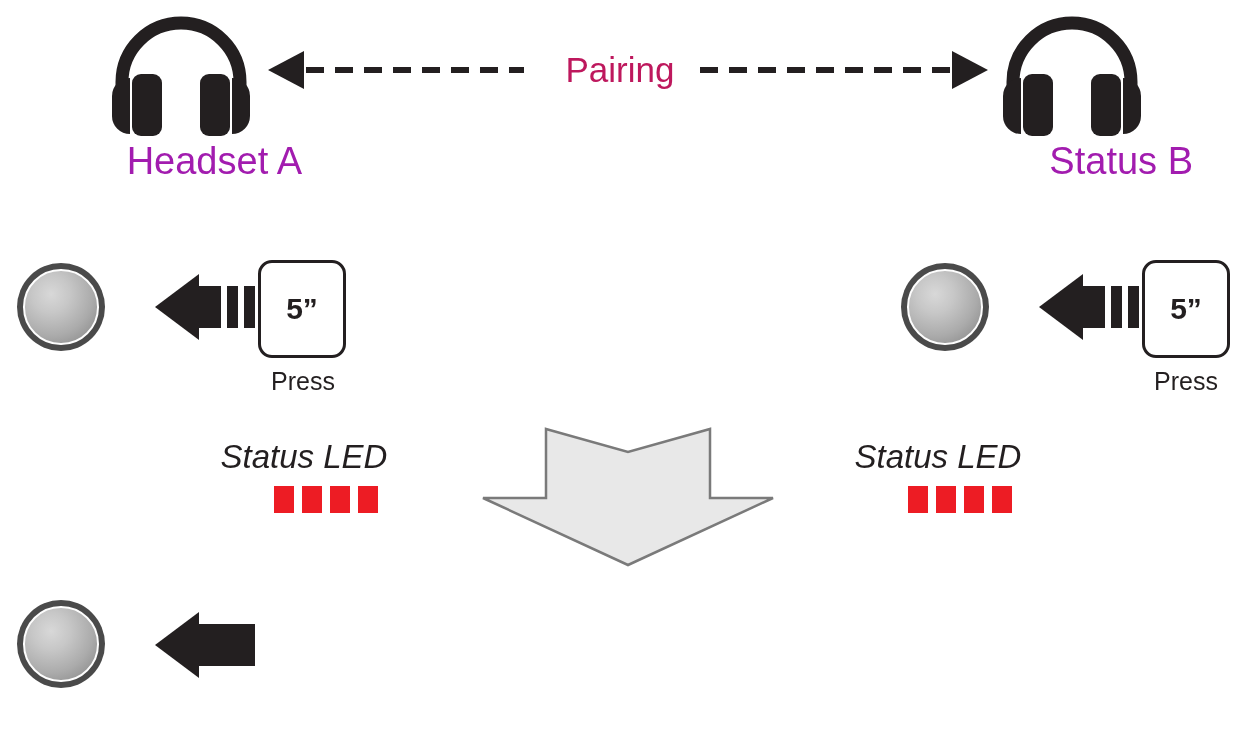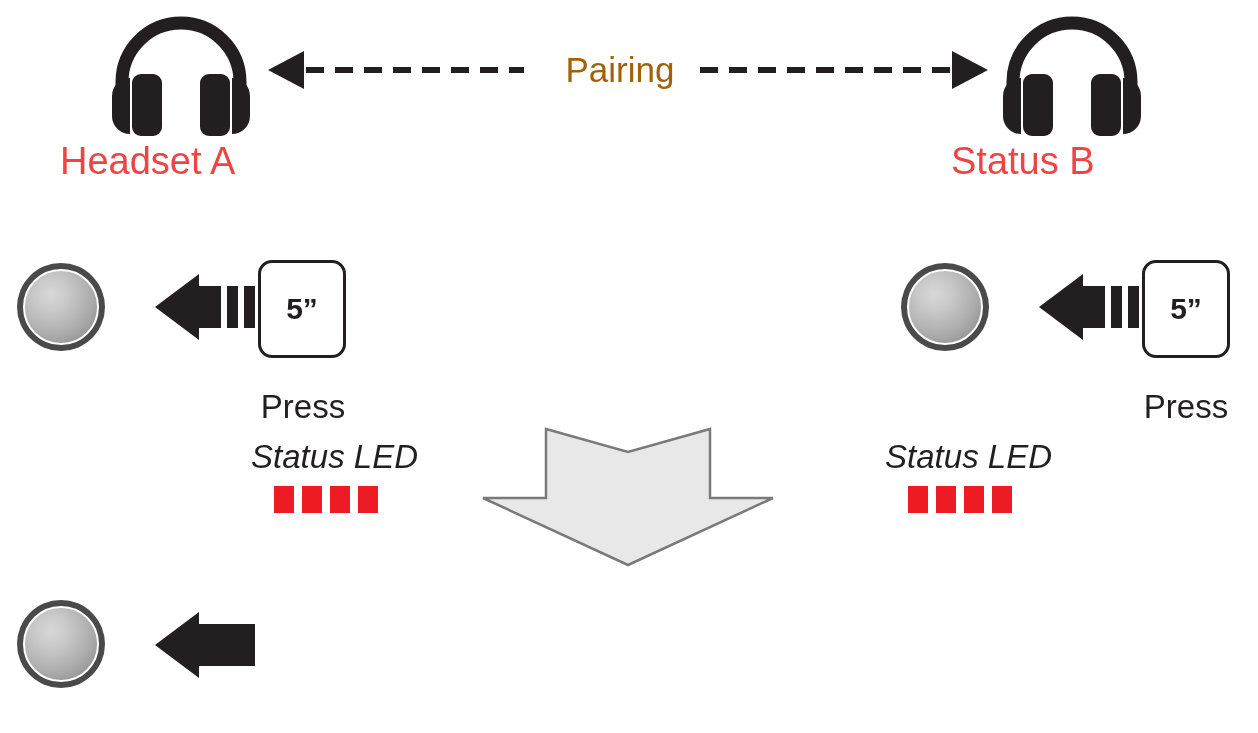--- a/index.html
+++ b/index.html
@@ -35,7 +35,7 @@
     font-family: "Liberation Sans", sans-serif;
     font-size: 35px;
     font-weight: 400;
-    color: #a16207;
+    color: #be185d;
     white-space: nowrap;
     text-align: center;
   }

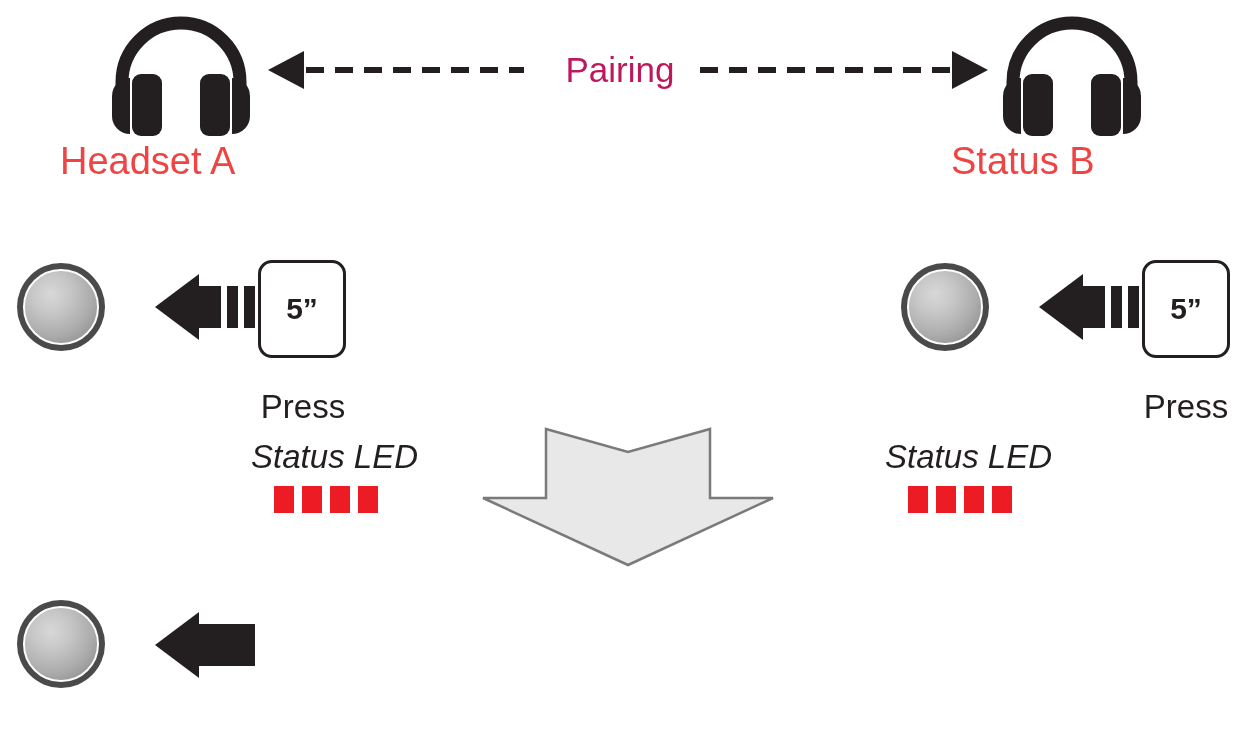--- a/index.html
+++ b/index.html
@@ -26,10 +26,10 @@
     font-family: "Liberation Sans", sans-serif;
     font-size: 38px;
     font-weight: 400;
-    color: #ef4444;
+    color: #a21caf;
     letter-spacing: 0px;
     white-space: nowrap;
-    text-align: left;
+    text-align: right;
   }
   .pairing-label {
     font-family: "Liberation Sans", sans-serif;

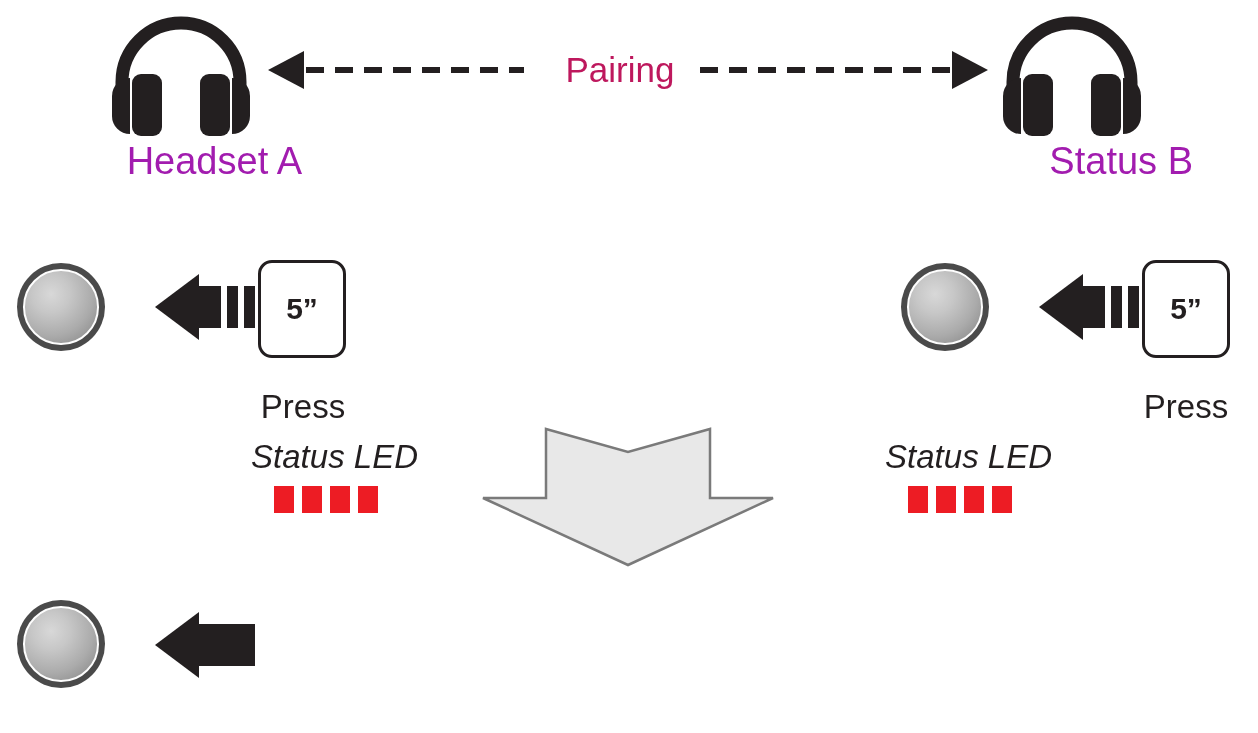--- a/index.html
+++ b/index.html
@@ -41,12 +41,11 @@
   }
   .press-label {
     font-family: "Liberation Sans", sans-serif;
-    font-size: 33px;
+    font-size: 25px;
     font-weight: 400;
     color: #231f20;
     white-space: nowrap;
     text-align: center;
-    margin-top: 21px;
   }
   .status-led-label {
     font-family: "Liberation Sans", sans-serif;

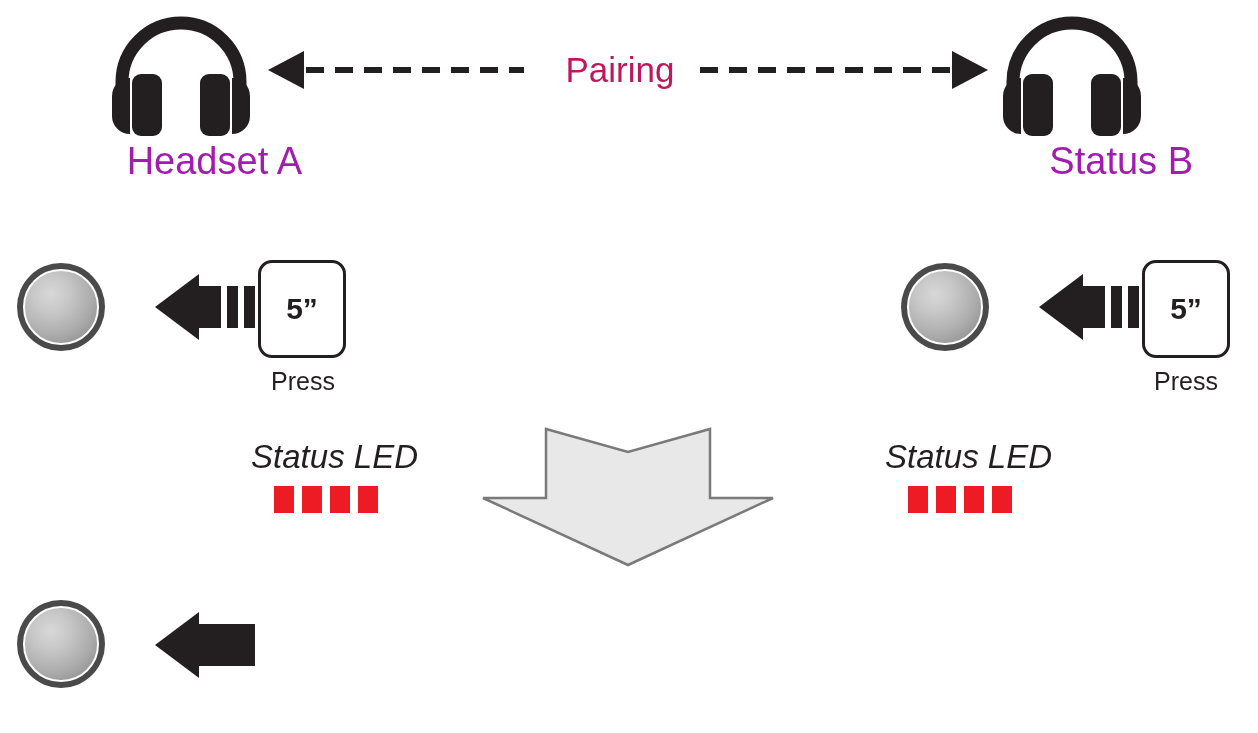--- a/index.html
+++ b/index.html
@@ -54,7 +54,7 @@
     font-weight: 400;
     color: #231f20;
     white-space: nowrap;
-    text-align: right;
+    text-align: center;
   }
   .key-text {
     font-family: "Liberation Sans", sans-serif;

